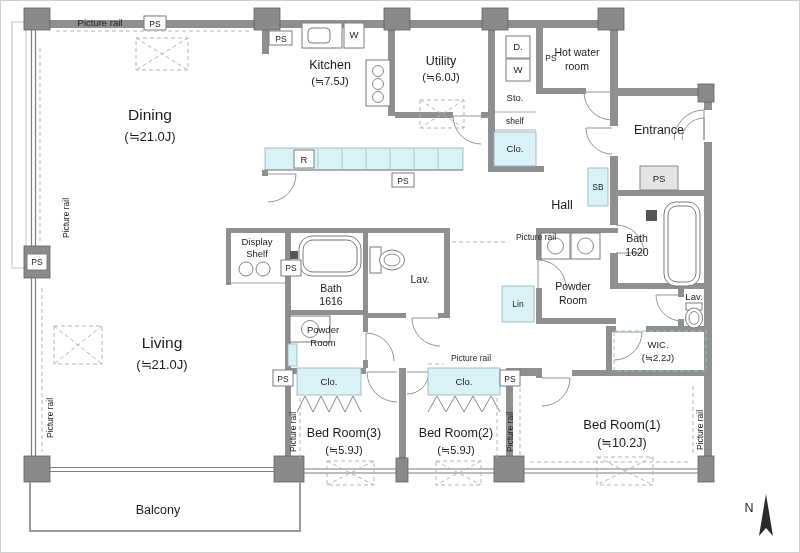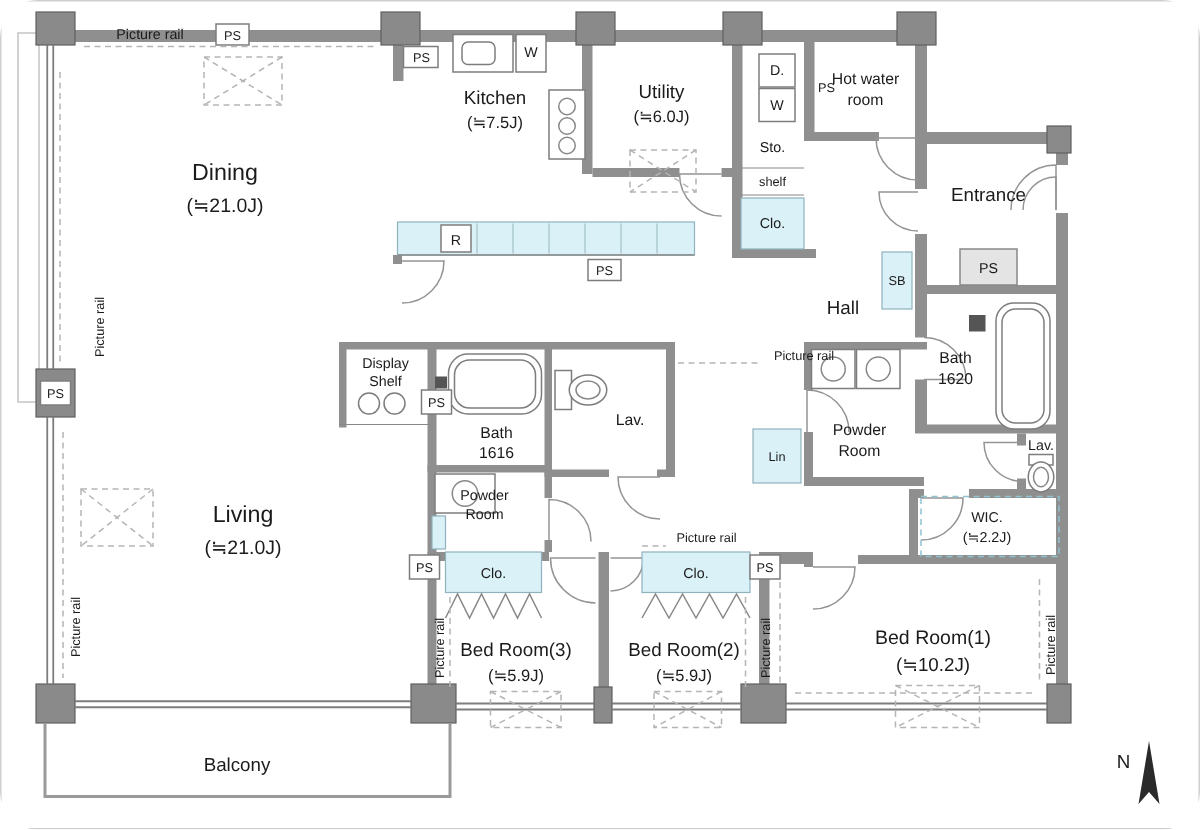--- a/index.html
+++ b/index.html
@@ -3,7 +3,7 @@
 <meta charset="utf-8">
 <style>
   html,body{margin:0;padding:0;background:#fff;}
-  .stage{position:relative;width:800px;height:553px;background:#fff;overflow:hidden;border-radius:25px;}
+  .stage{position:relative;width:800px;height:553px;background:#fff;overflow:hidden;}
   svg{display:block;}
   text{font-family:"Liberation Sans","DejaVu Sans",sans-serif;fill:#1b1b1b;text-anchor:middle;}
   .s8{font-size:8.5px}.s9{font-size:9.5px}.s10{font-size:10.5px}.s11{font-size:11px}

